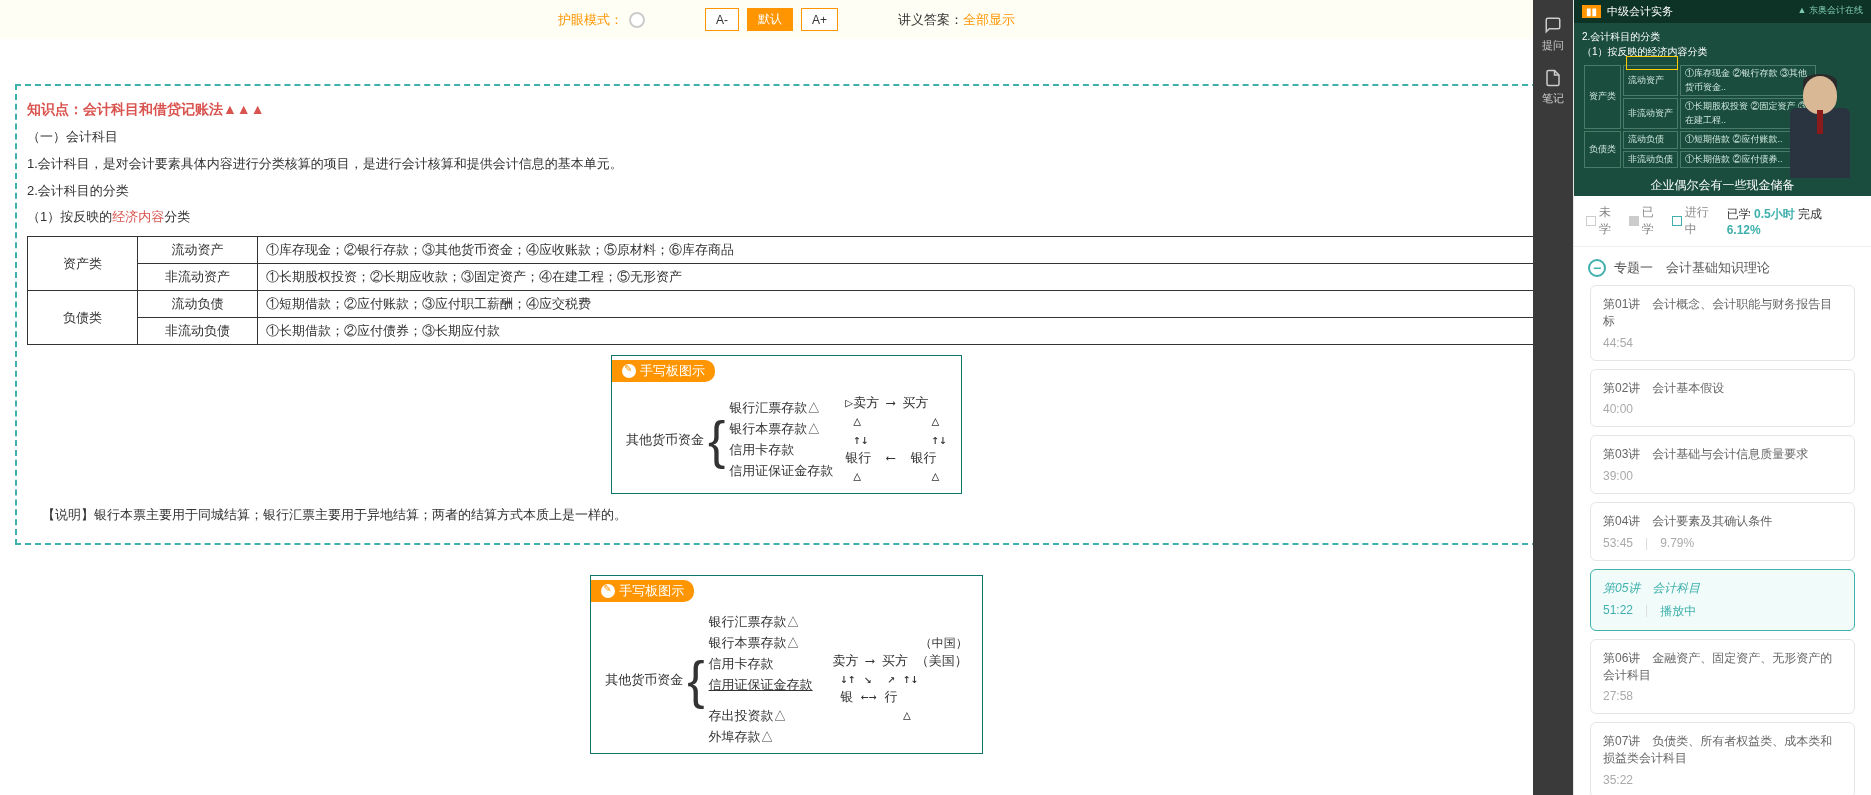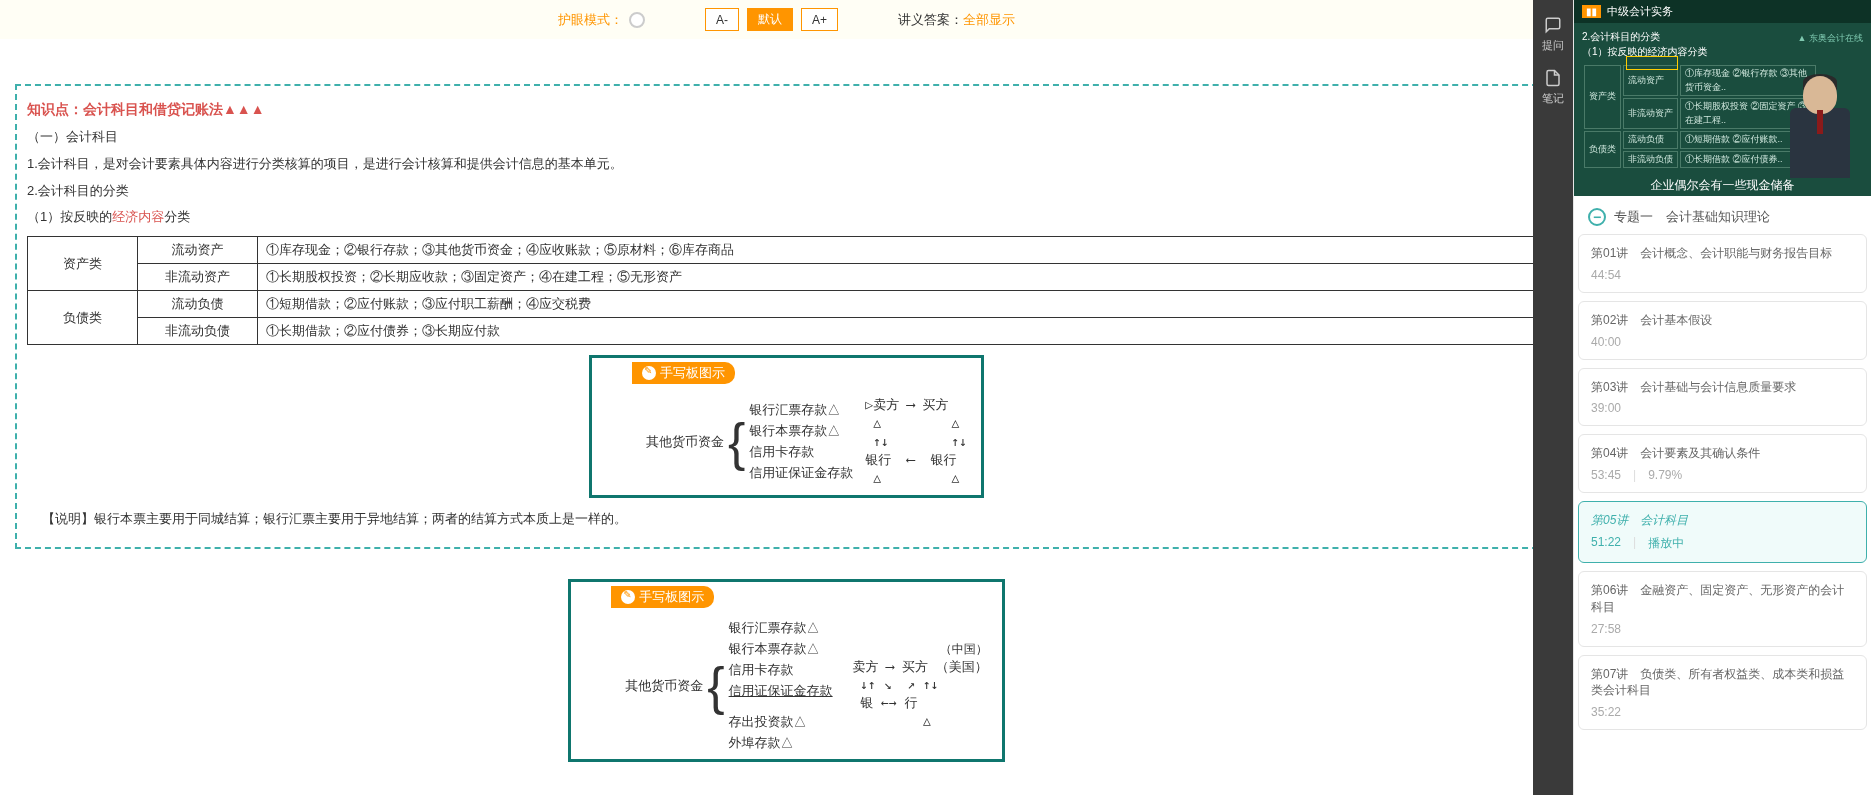--- a/index.html
+++ b/index.html
@@ -51,7 +51,7 @@
     .video-area { height: 196px; background: #1a4d3e; position: relative; color: #fff; font-size: 11px; overflow: hidden; }
     .video-title-bar { background: #0d3226; padding: 4px 8px; display: flex; align-items: center; gap: 6px; }
     .video-badge { background: #ff9500; padding: 1px 4px; font-size: 10px; }
-    .video-brand { position: absolute; right: 8px; top: 4px; font-size: 9px; color: #7fc9b0; margin-top: 28px; }
+    .video-brand { position: absolute; right: 8px; top: 4px; font-size: 9px; color: #7fc9b0; }
     .video-slide { padding: 6px 8px; font-size: 10px; line-height: 1.5; }
     .video-table-mini td { border: 1px solid #4a7a68; padding: 1px 4px; font-size: 9px; color: #d0e8de; }
     .video-highlight { position: absolute; width: 52px; height: 14px; border: 1px solid #ffcc00; top: 56px; left: 52px; }

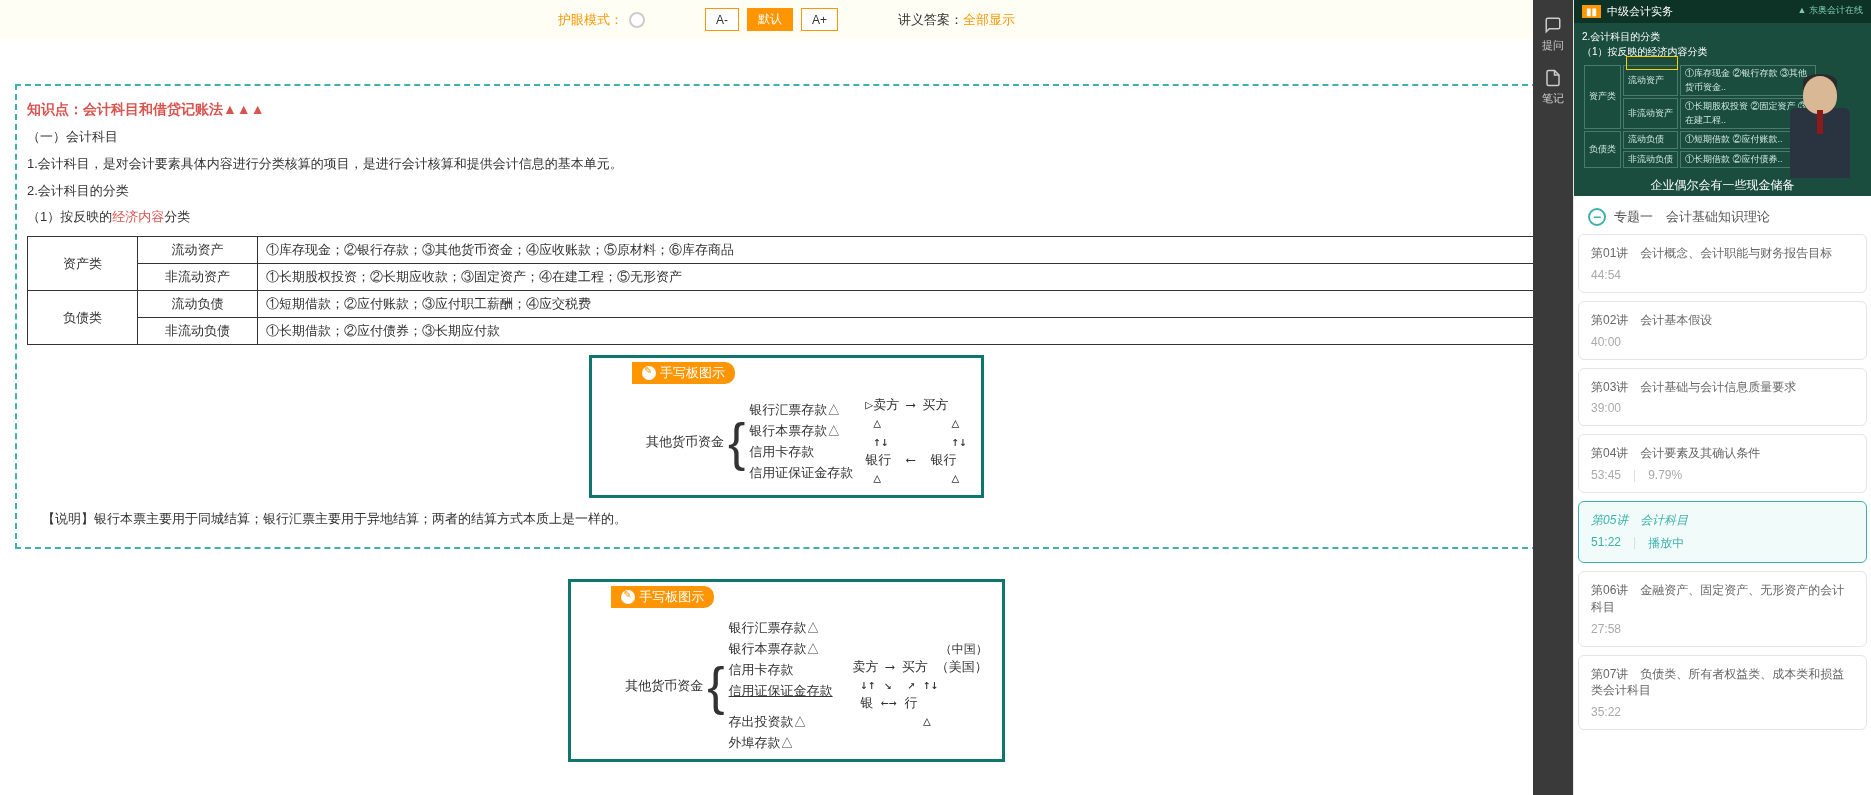--- a/index.html
+++ b/index.html
@@ -261,6 +261,23 @@
       <div class="subtitle">企业偶尔会有一些现金储备</div>
     </div>
 
+    <div class="progress-row">
+      <div class="pr-item">
+          <span class="pr-box"></span>
+          <span>未学</span>
+        </div>
+      <div class="pr-item">
+          <span class="pr-box filled"></span>
+          <span>已学</span>
+        </div>
+      <div class="pr-item">
+          <span class="pr-box cyan"></span>
+          <span>进行中</span>
+        </div>
+      <div class="pr-text">
+        <span>已学 </span><span class="cyan">0.5小时</span><span> 完成 </span><span class="cyan">6.12%</span>
+      </div>
+    </div>
 
     <div class="section-header">
       <span class="collapse-icon">−</span>

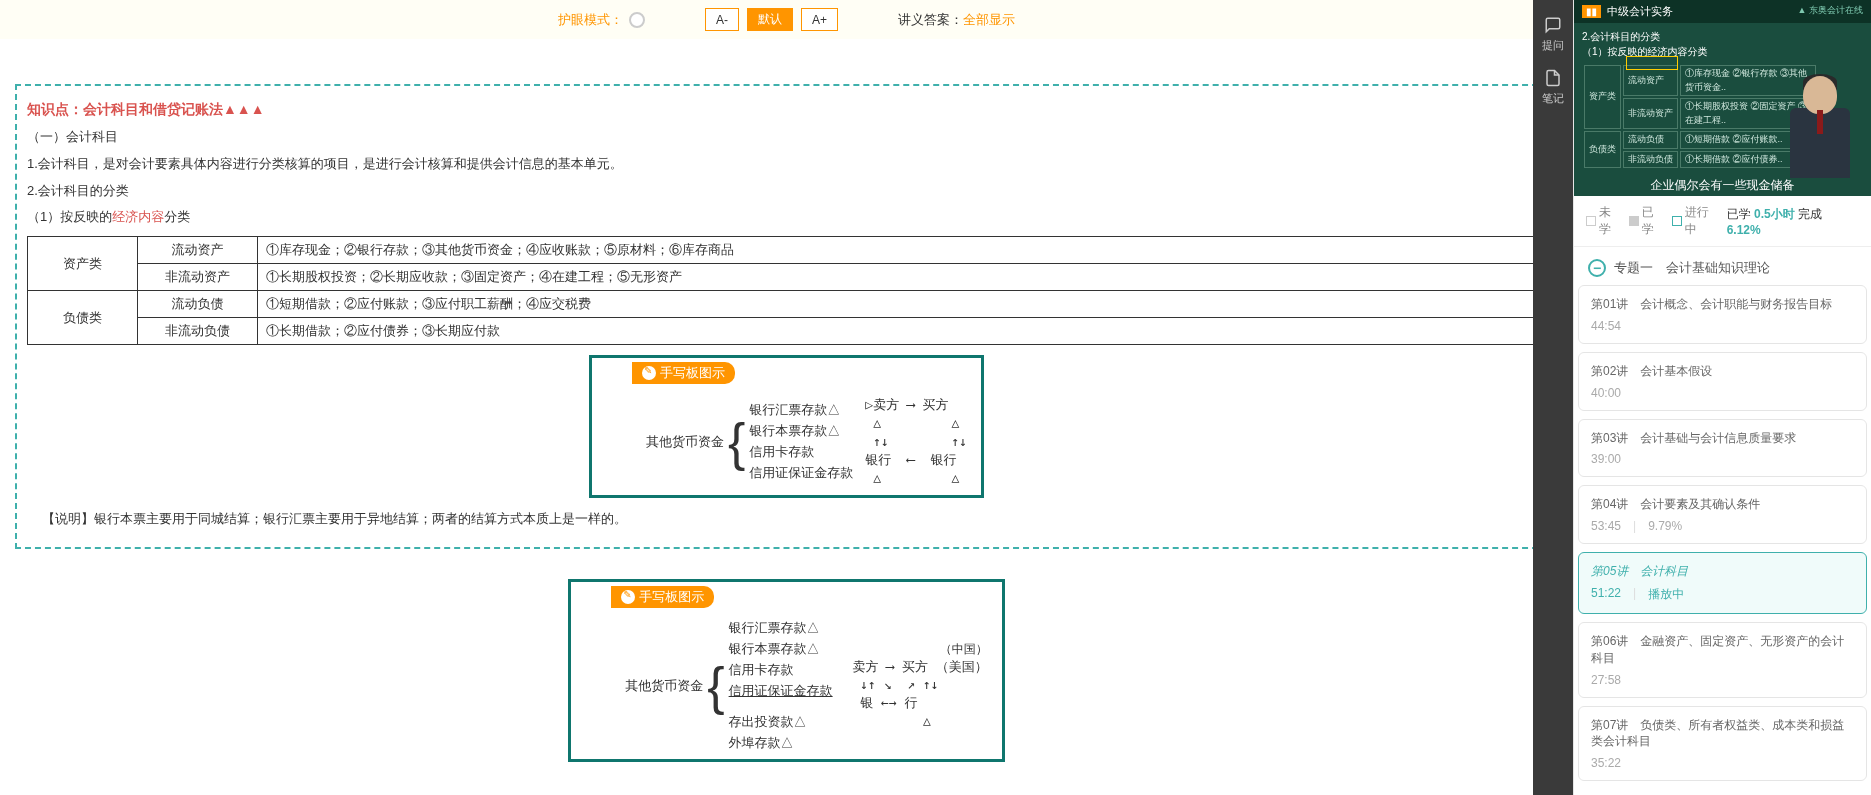--- a/index.html
+++ b/index.html
@@ -76,7 +76,7 @@
     .collapse-icon { width: 18px; height: 18px; border: 2px solid #3fb0ac; border-radius: 50%; display: flex; align-items: center; justify-content: center; color: #3fb0ac; font-weight: bold; font-size: 14px; line-height: 1; }
     
     
-    .lesson-list { padding: 0 4px 14px; overflow-y: auto; flex: 1; }
+    .lesson-list { padding: 0 16px 14px; overflow-y: auto; flex: 1; }
     .lesson-item { border: 1px solid #e5e5e5; border-radius: 6px; padding: 10px 12px; margin-bottom: 8px; cursor: pointer; }
     .lesson-item.active { border-color: #3fb0ac; background: #f0fbfa; }
     .lesson-title { font-size: 12px; color: #666; margin-bottom: 6px; line-height: 1.4; }

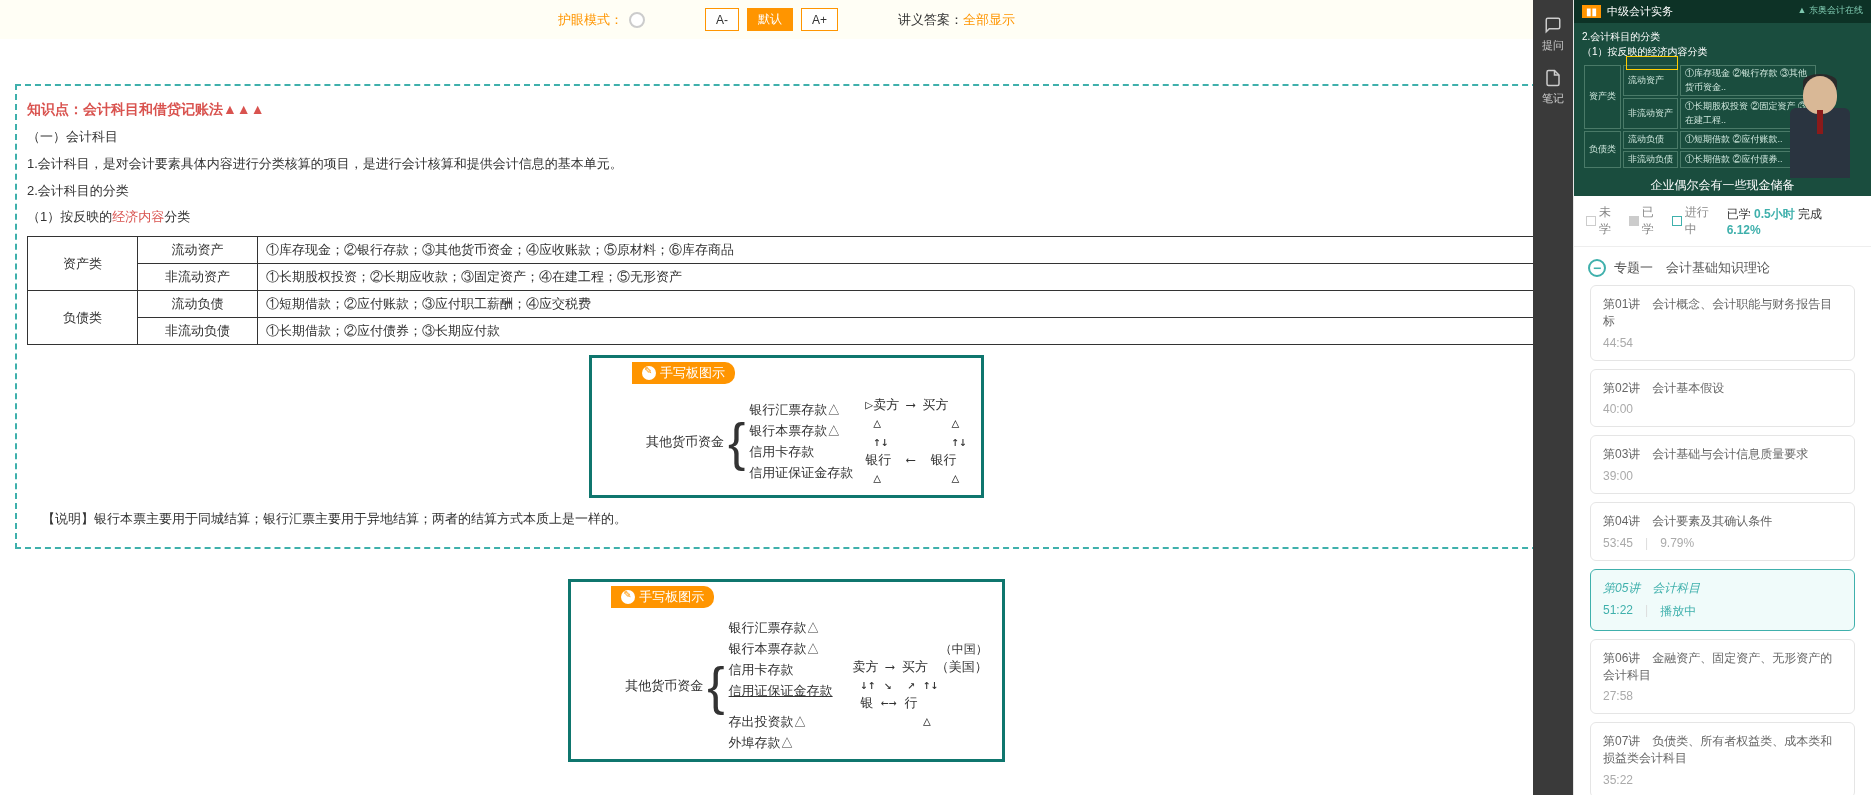--- a/index.html
+++ b/index.html
@@ -30,7 +30,7 @@
     .classify-table td.cat { text-align: center; font-weight: normal; }
     
     .handwrite-wrap { display: flex; justify-content: center; margin: 10px 0; }
-    .handwrite-box { border: 3px solid #0f766e; display: inline-block; padding-left: 40px; }
+    .handwrite-box { border: 1px solid #0f766e; display: inline-block; }
     .handwrite-header { background: #ff9500; color: #fff; padding: 2px 10px; display: inline-flex; align-items: center; gap: 4px; font-size: 13px; border-radius: 0 10px 10px 0; margin: 4px 0 4px 0; }
     .handwrite-body { padding: 8px 14px; display: flex; align-items: center; gap: 12px; font-size: 13px; }
     .hw-left { display: flex; align-items: center; gap: 4px; }

